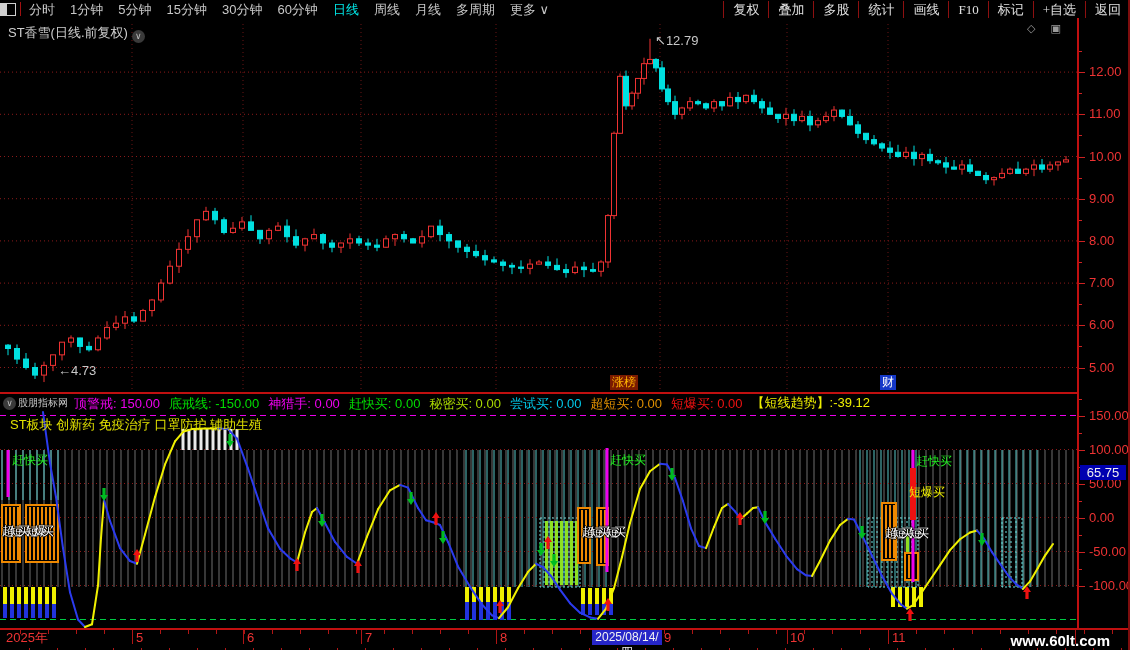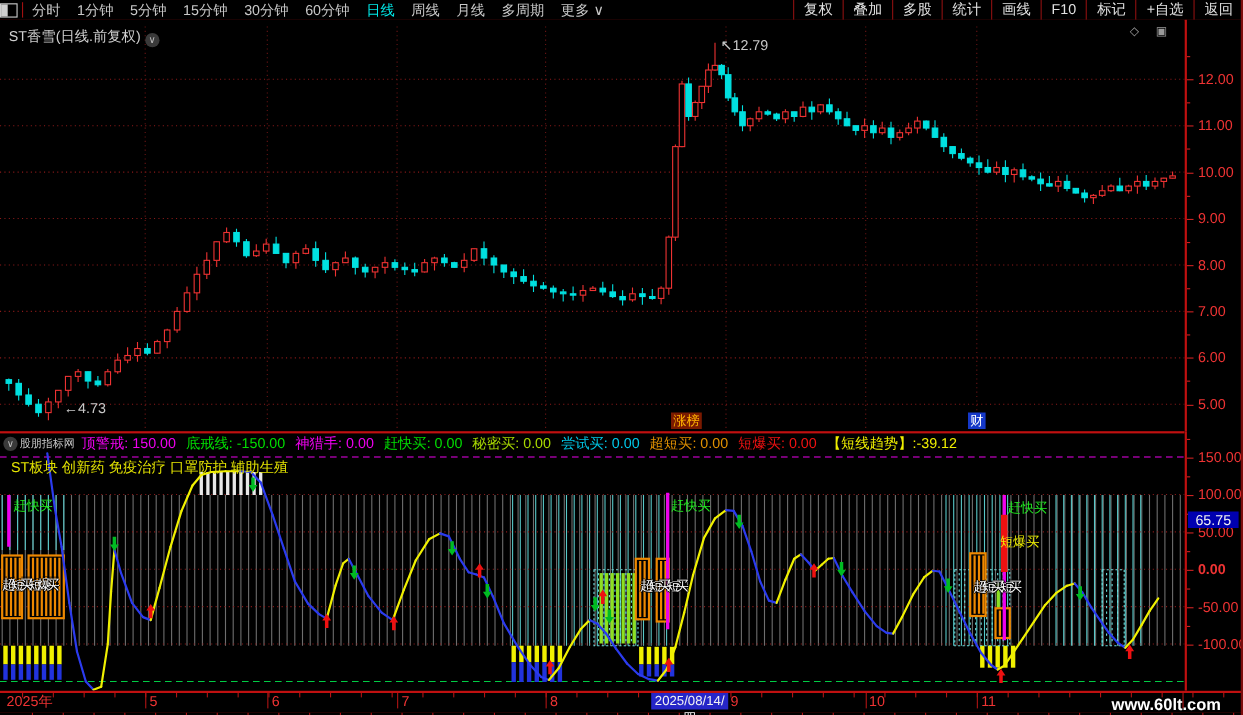--- a/index.html
+++ b/index.html
@@ -14,7 +14,7 @@
   #win-icon{width:14px;height:11px;border:1px solid #cfcfcf;position:relative;margin-right:4px;}
   #win-icon:after{content:"";position:absolute;left:0;top:0;width:6px;height:11px;background:#cfcfcf;}
   .msep{width:1px;height:14px;background:#a01010;}
-  #menu-right{margin-left:auto;display:flex;height:18px;}
+  #menu-right{margin-left:auto;display:flex;align-items:center;height:18px;font-family:Liberation Serif, serif;}
   .rmitem{color:#e0e0e0;font-size:13px;padding:0 9px;border-left:1px solid #8d1010;line-height:17px;white-space:nowrap;}
   
   #chart-area{position:absolute;left:0;top:18px;width:1077px;height:374px;background:#000;}

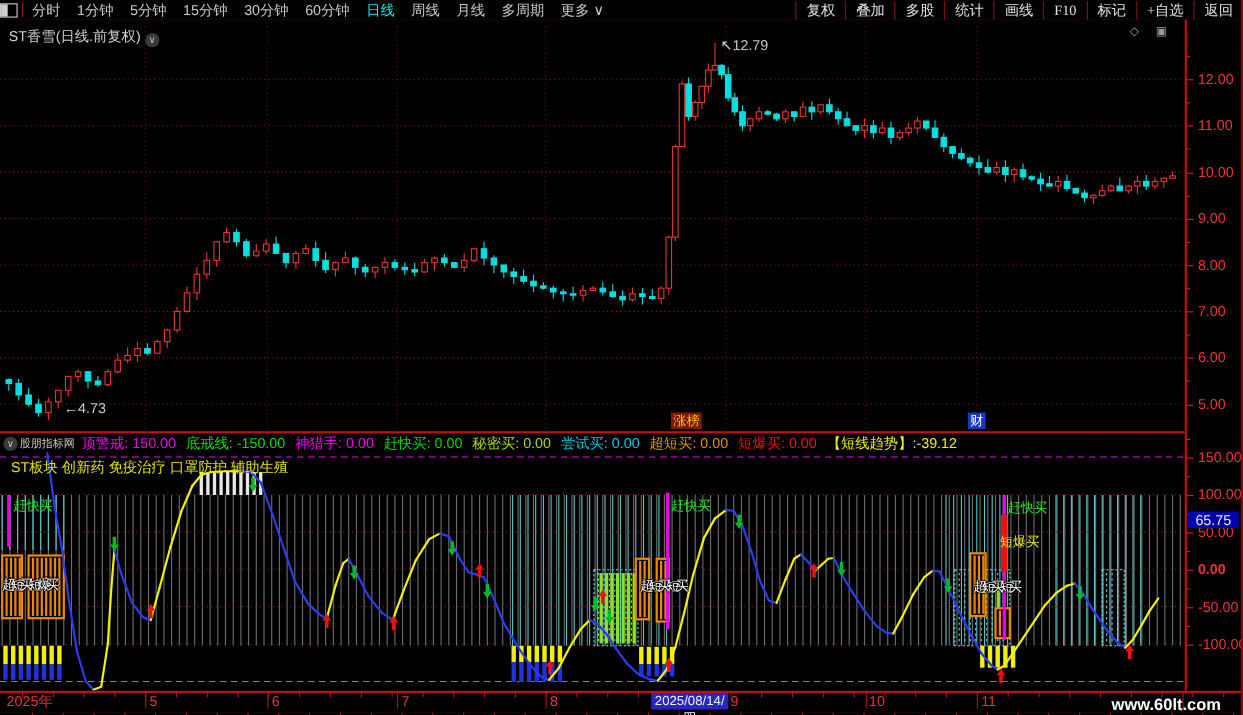--- a/index.html
+++ b/index.html
@@ -927,7 +927,7 @@
       <div class="ax-label" style="top: 83.5px;">50.00</div>
       <div class="ax-tick" style="top: 91.5px; width: 6px;"></div>
       <div class="ax-tick" style="top: 74.5px; width: 3px;"></div>
-      <div class="ax-label" style="top: 117.5px; font-weight: bold;">0.00</div>
+      <div class="ax-label" style="top: 117.5px;">0.00</div>
       <div class="ax-tick" style="top: 125.5px; width: 6px;"></div>
       <div class="ax-tick" style="top: 108.5px; width: 3px;"></div>
       <div class="ax-label" style="top: 151.5px;">-50.00</div>

